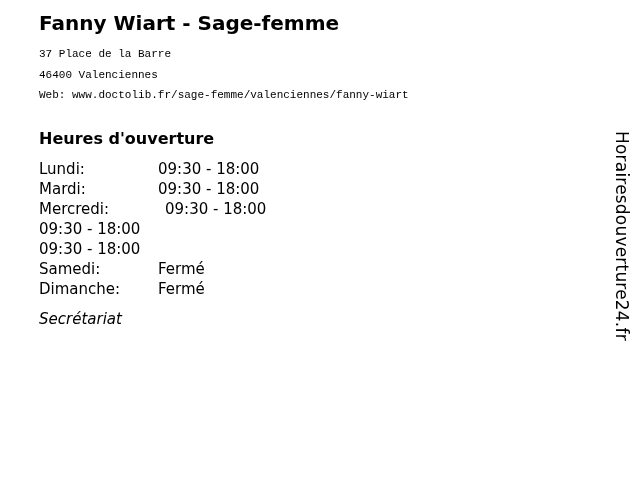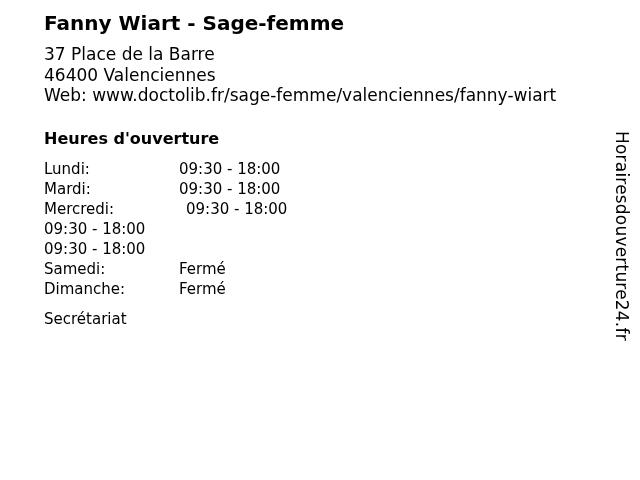--- a/index.html
+++ b/index.html
@@ -16,8 +16,7 @@
     overflow: hidden;
   }
   .content {
-    padding: 10px 0 0 8px;
-    margin-left: 36px;
+    padding: 10px 0 0 39px;
   }
   .page-title {
     font-size: 20px;

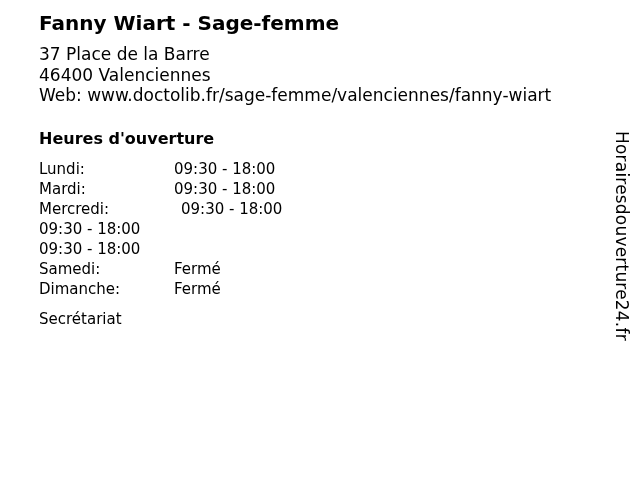--- a/index.html
+++ b/index.html
@@ -26,8 +26,9 @@
   }
   .address-block {
     margin-top: 8px;
-    font-size: 17px;
+    font-size: 11px;
     line-height: 20.5px;
+    font-family: Liberation Mono, monospace;
   }
   .address-block .line {
     display: block;

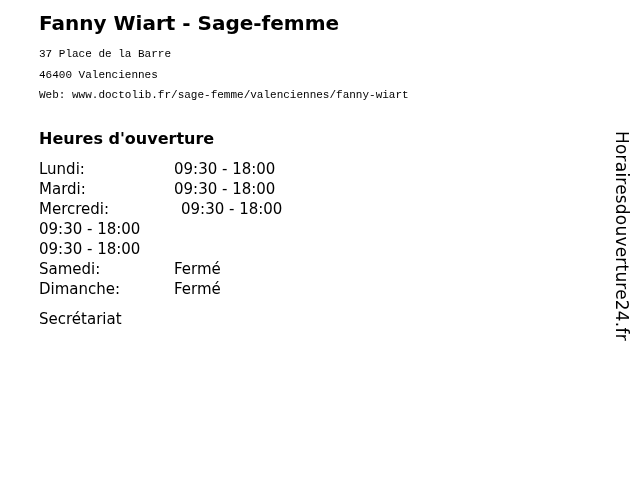--- a/index.html
+++ b/index.html
@@ -49,7 +49,6 @@
   }
   .hours-row {
     display: flex;
-    gap: 16px;
   }
   .hours-row .day {
     display: inline-block;

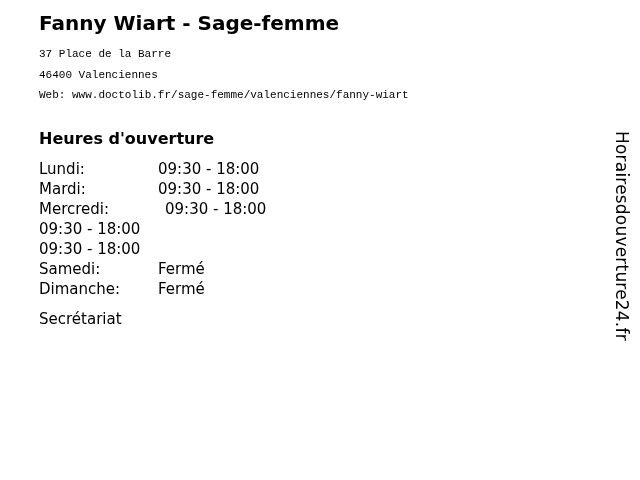--- a/index.html
+++ b/index.html
@@ -66,6 +66,7 @@
     margin: 10px 0 0 0;
     font-size: 15px;
     line-height: 20px;
+    font-style: italic;
   }
   .watermark {
     position: absolute;

